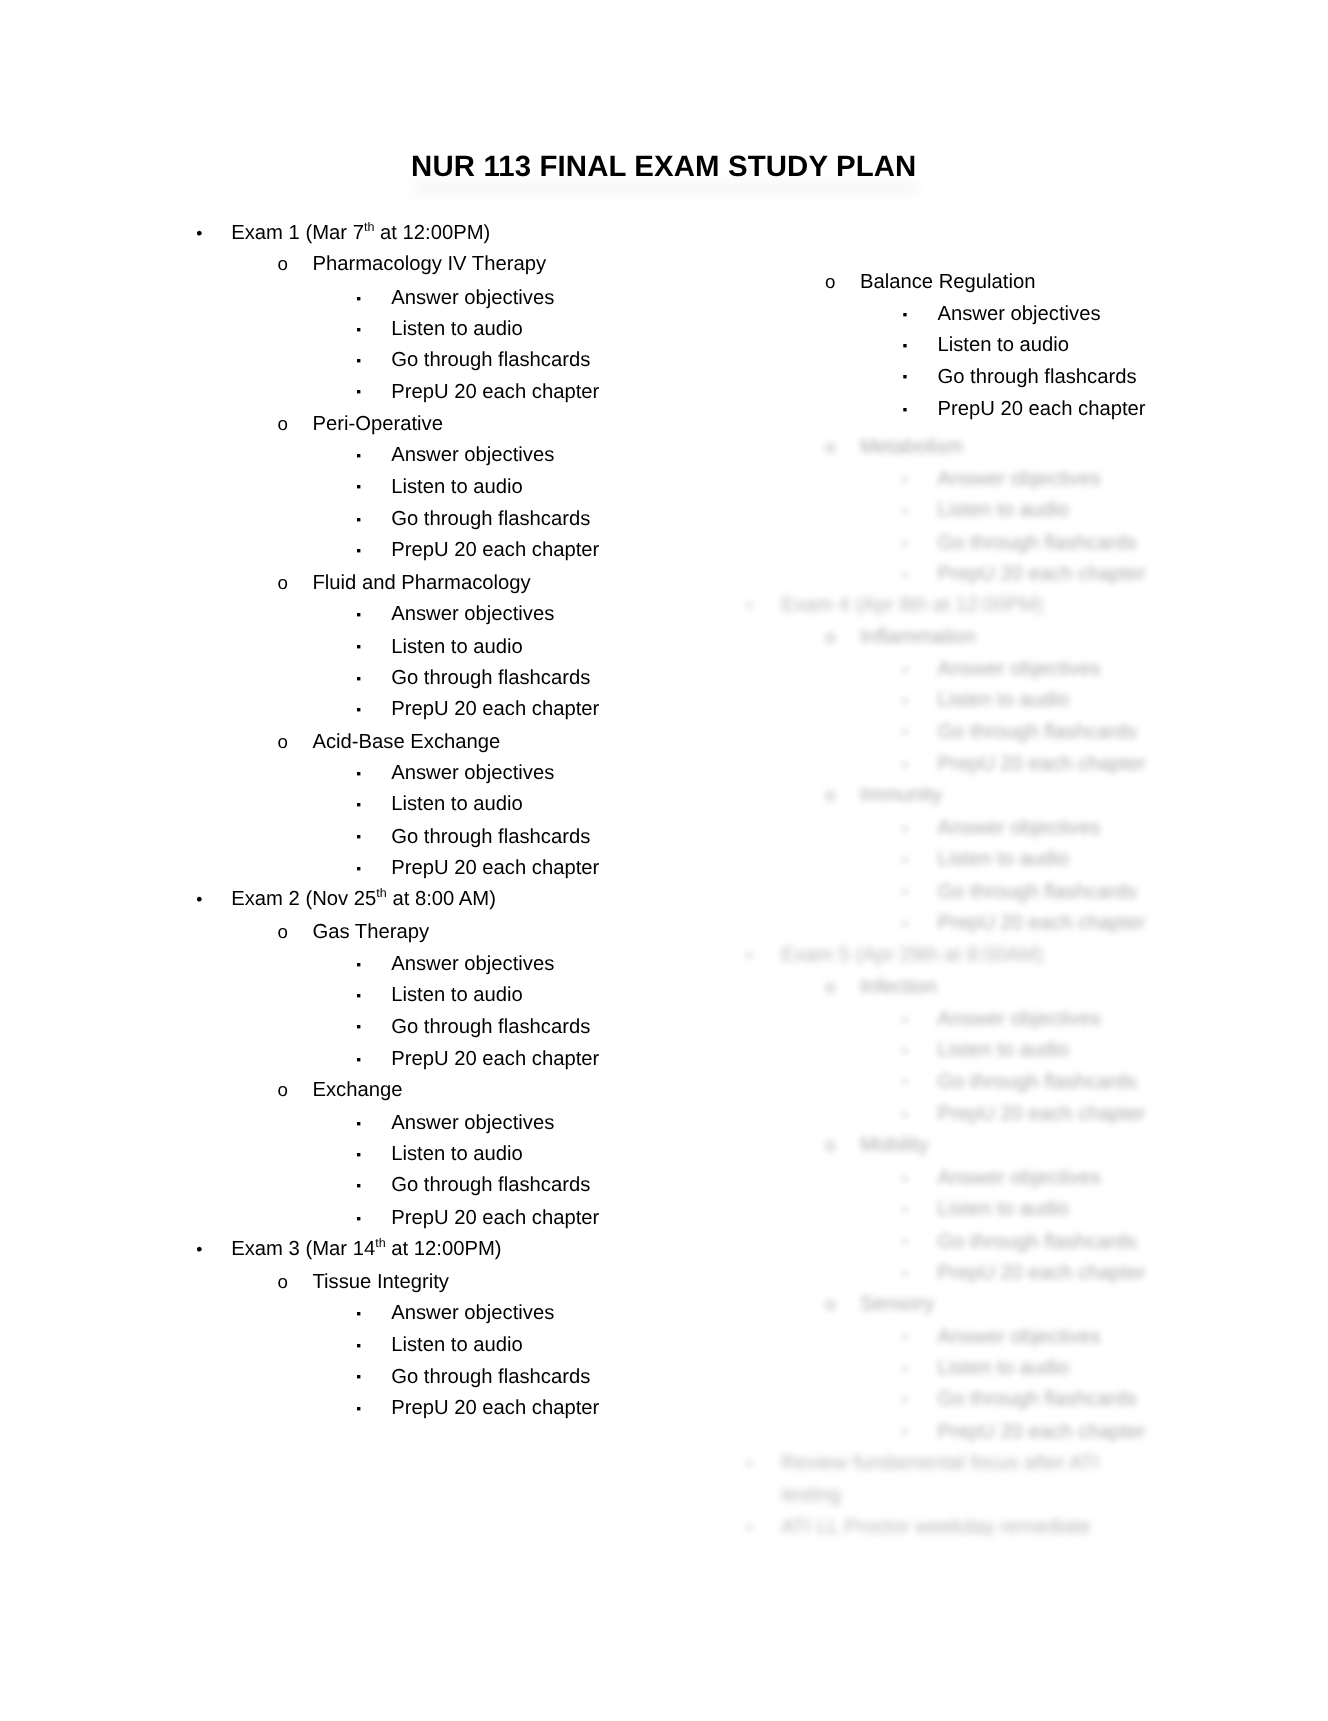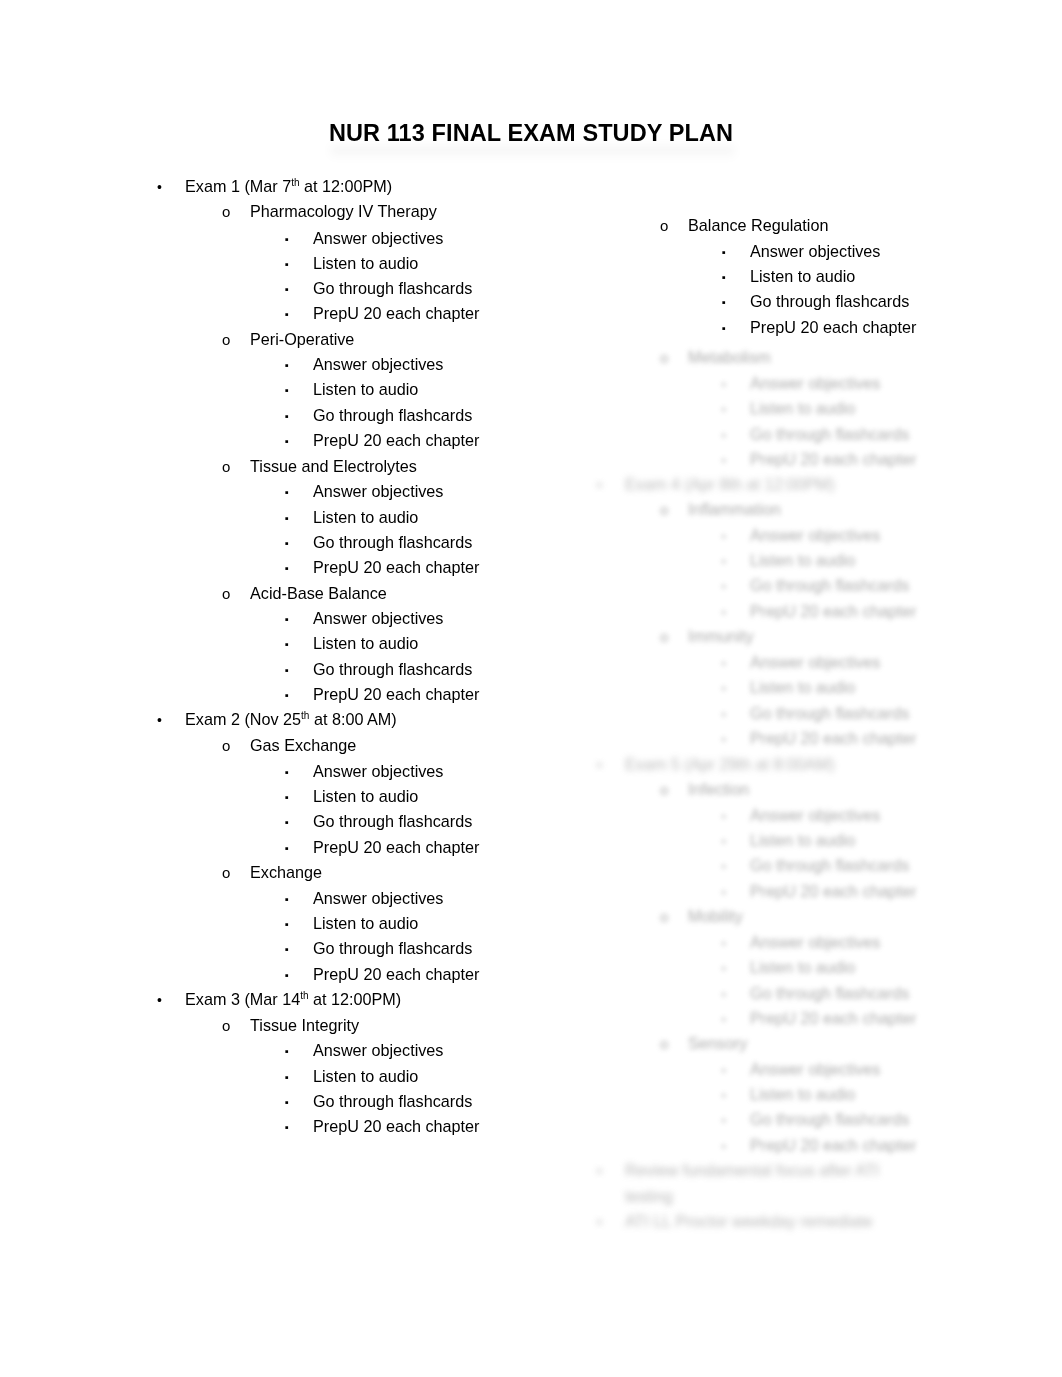--- a/index.html
+++ b/index.html
@@ -156,7 +156,7 @@
 
     <div class="row lvl2" style="left:222px; top:454px;">
       <span class="marker">o</span>
-      <span class="txt">Tissue and Electrolytes</span>
+      <span class="txt">Fluid and Pharmacology</span>
     </div>
     <div class="row lvl3" style="left:285px; top:479px;">
       <span class="marker">▪</span>

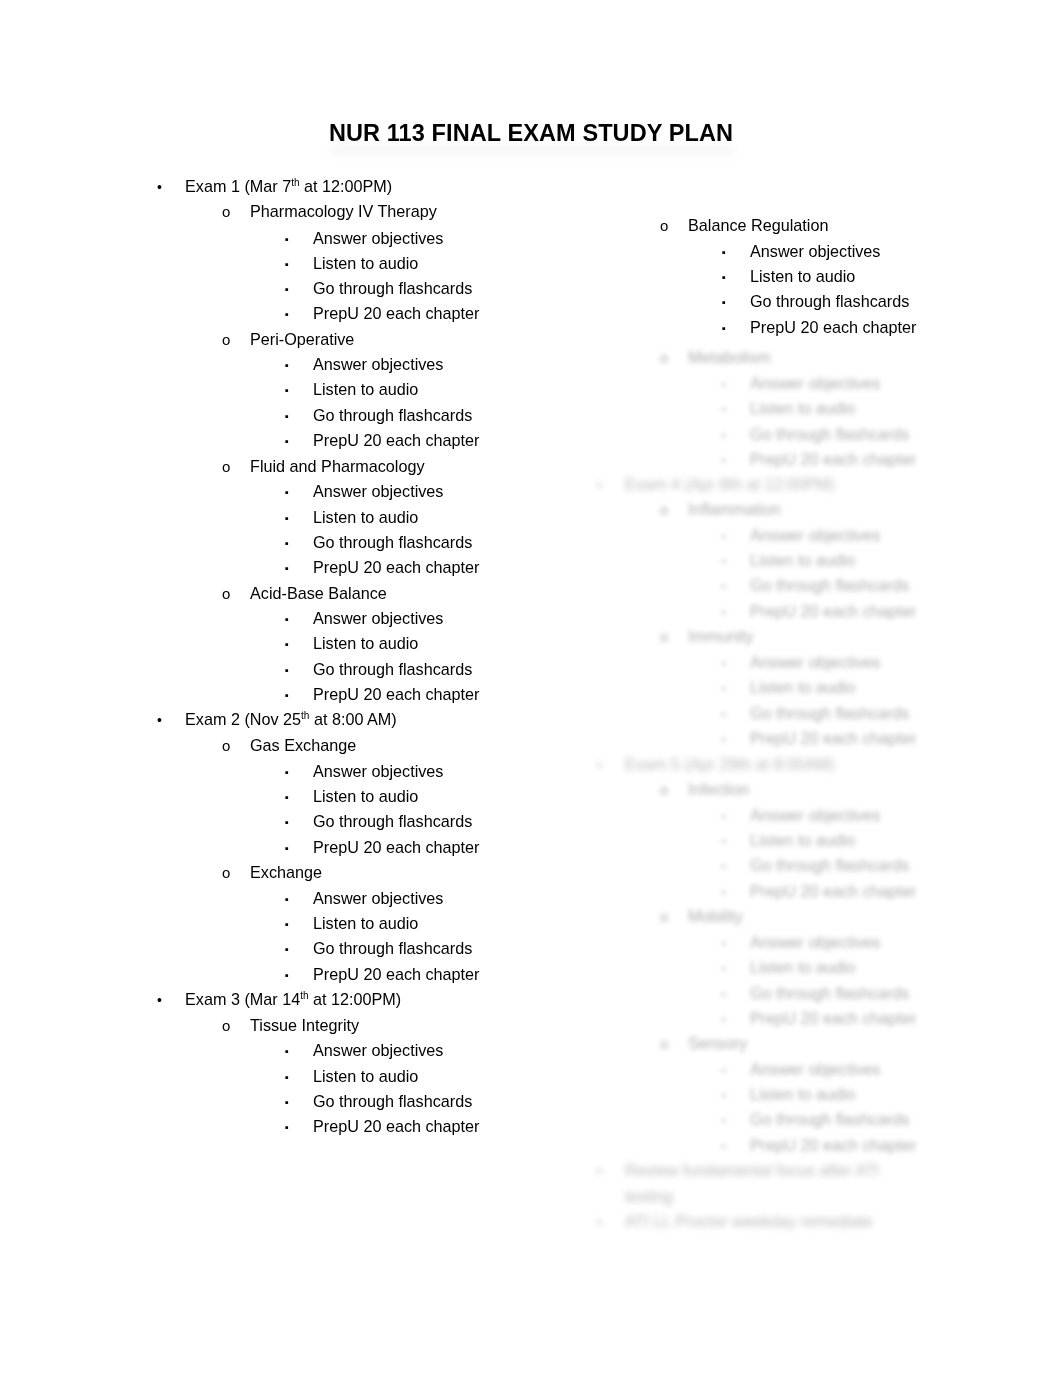--- a/index.html
+++ b/index.html
@@ -177,7 +177,7 @@
 
     <div class="row lvl2" style="left:222px; top:581px;">
       <span class="marker">o</span>
-      <span class="txt">Acid-Base Balance</span>
+      <span class="txt">Acid-Base Exchange</span>
     </div>
     <div class="row lvl3" style="left:285px; top:606px;">
       <span class="marker">▪</span>

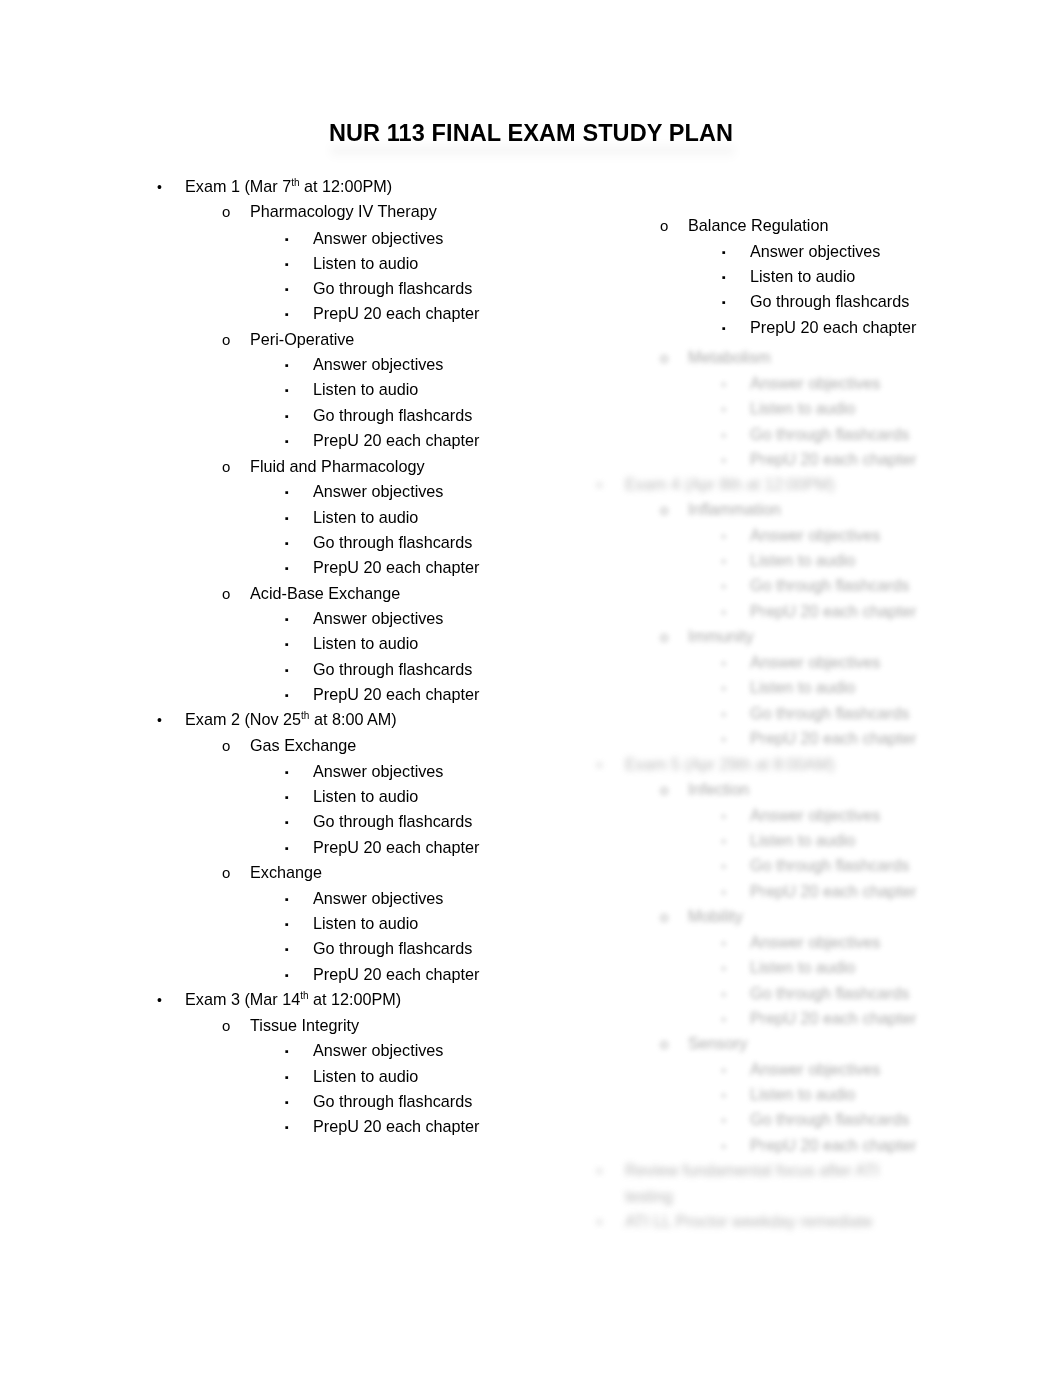--- a/index.html
+++ b/index.html
@@ -203,7 +203,7 @@
 
     <div class="row lvl2" style="left:222px; top:733px;">
       <span class="marker">o</span>
-      <span class="txt">Gas Exchange</span>
+      <span class="txt">Gas Therapy</span>
     </div>
     <div class="row lvl3" style="left:285px; top:759px;">
       <span class="marker">▪</span>

